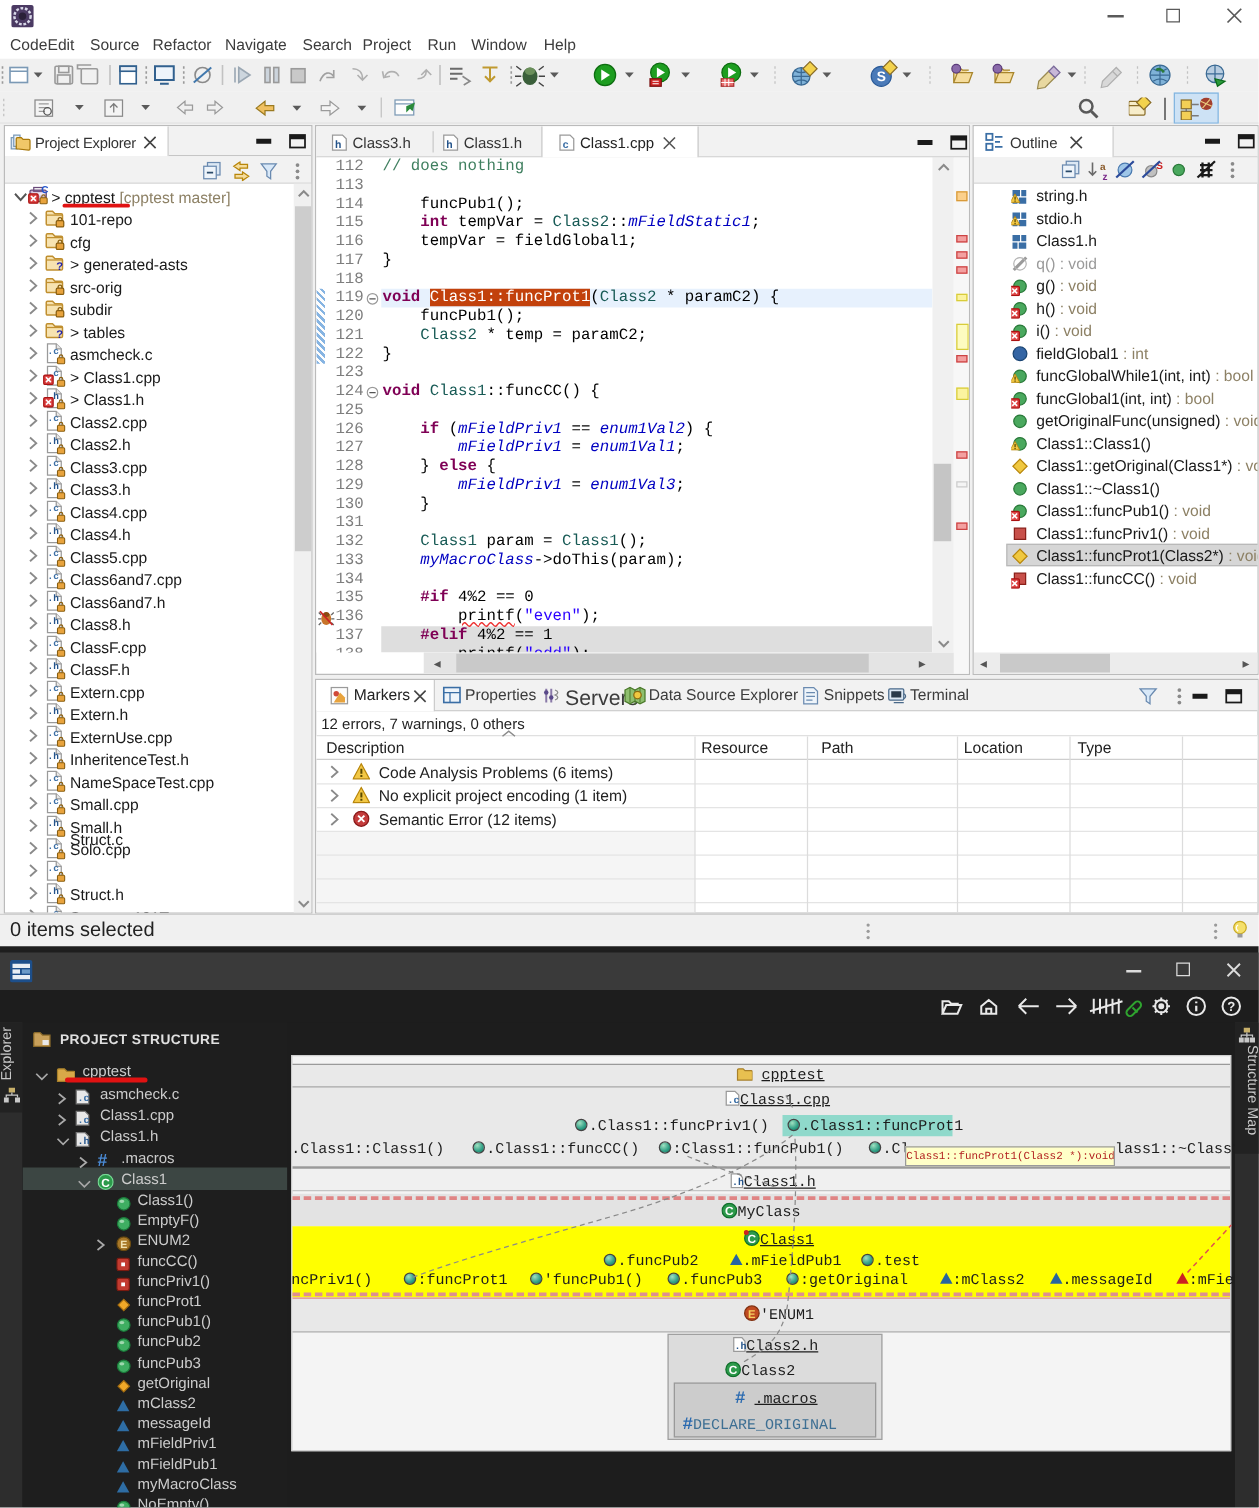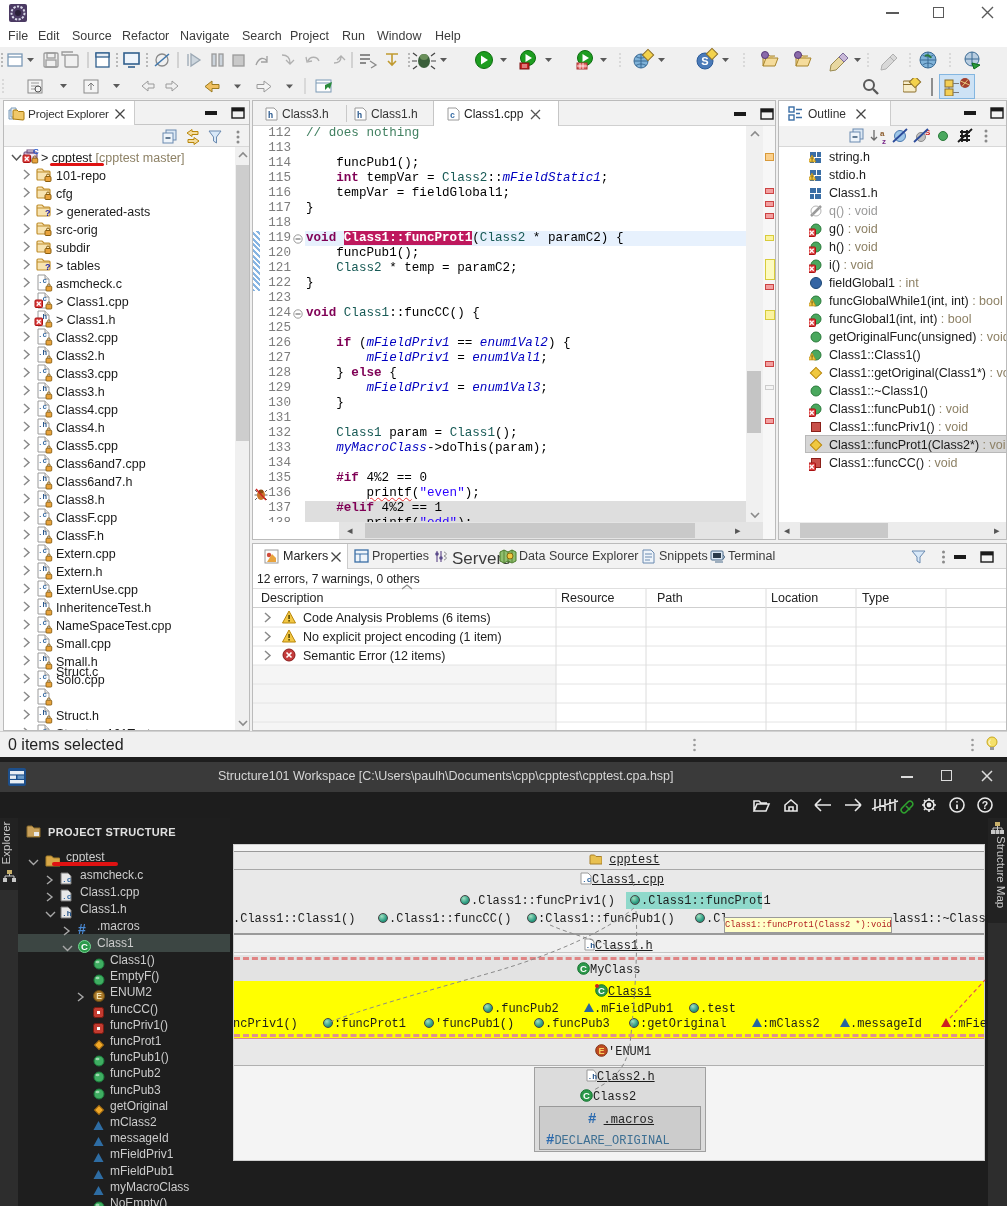--- a/index.html
+++ b/index.html
@@ -54,7 +54,7 @@
     </svg>
 </div>
 <div class="abs" id="menubar">
-  <span style="left:8px">File</span>
+  <span style="left:8px">Code</span>
     <span style="left:38px">Edit</span>
     <span style="left:72px">Source</span>
     <span style="left:122px">Refactor</span>

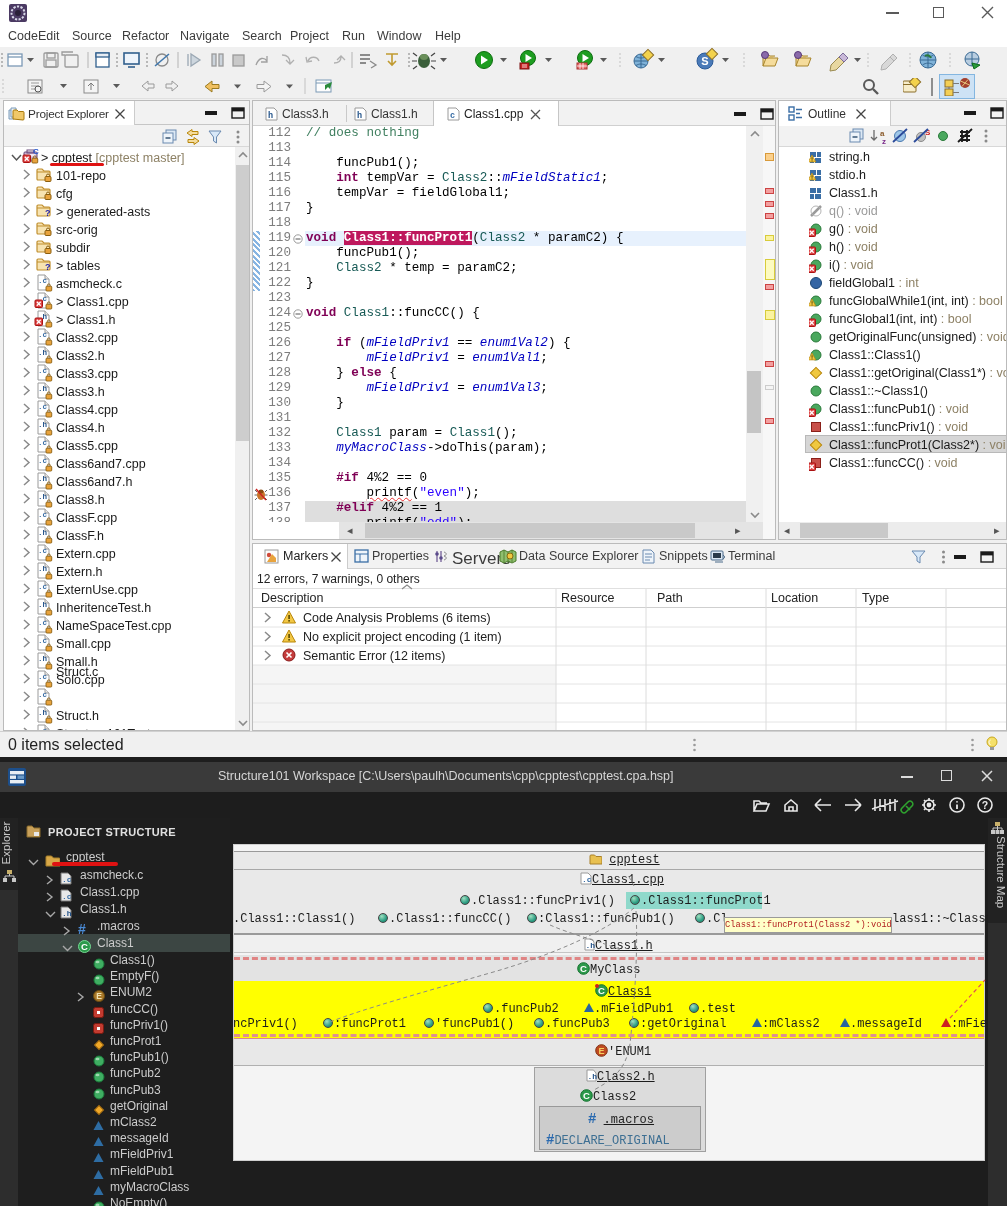--- a/index.html
+++ b/index.html
@@ -29,7 +29,7 @@
 .fld{color:#0000c0;font-style:italic;}
 .cls{color:#175a55;}
 .str{color:#2a00ff;}
-.sel{background:#be185d;color:#fff;font-weight:bold;}
+.sel{background:#c2410c;color:#fff;font-weight:normal;}
 .sq{text-decoration:underline wavy #e33 1px;text-underline-offset:1px;}
 
 #s101{left:0;top:757px;width:1007px;height:449px;background:#1e1e1e;}

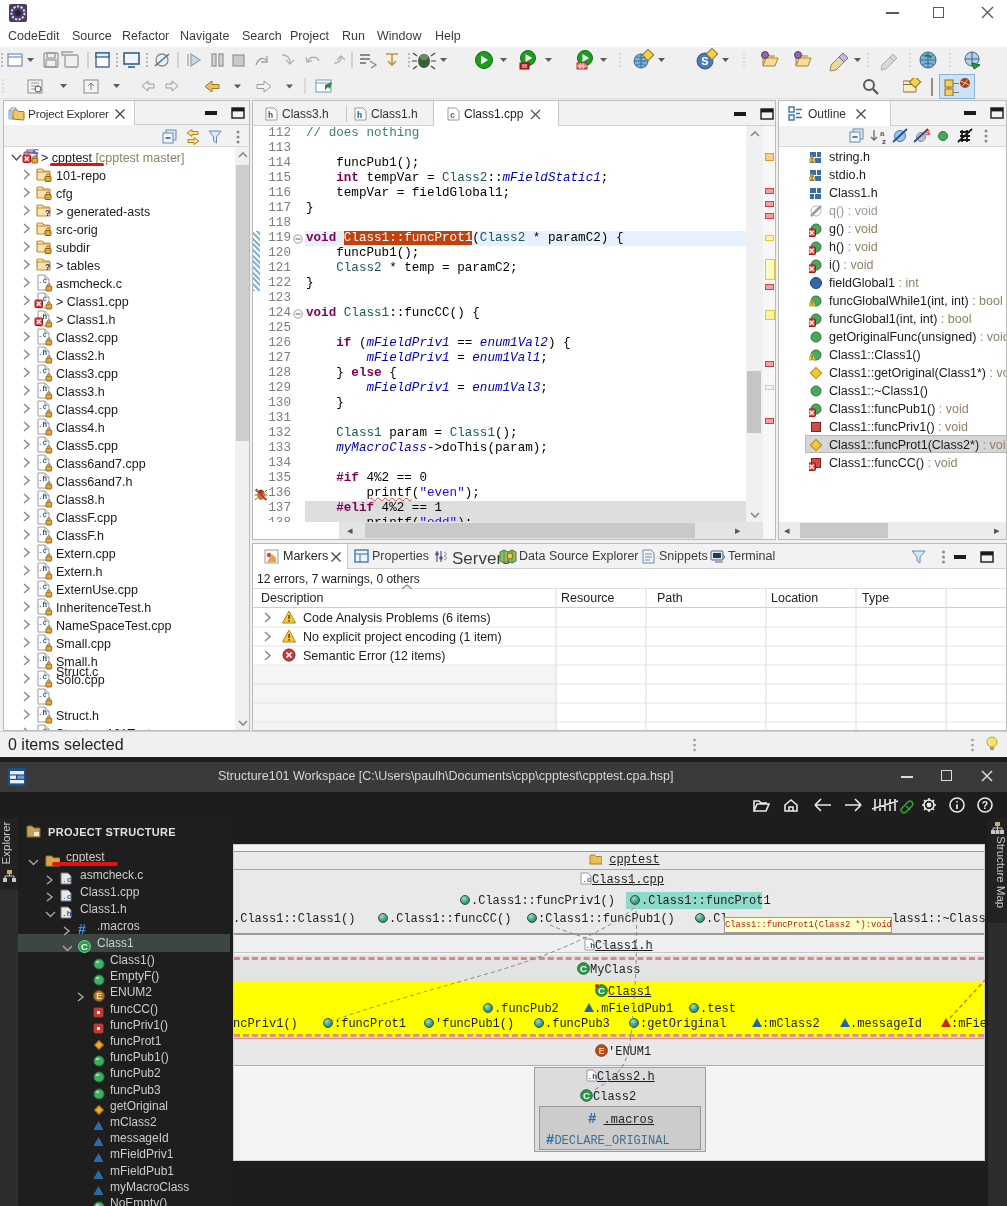--- a/index.html
+++ b/index.html
@@ -810,7 +810,6 @@
         <rect x="9.5" y="7.5" width="6.5" height="3.4" fill="#6a9ac8"></rect>
         <rect x="2" y="12" width="14" height="3.4" fill="#e8eef4"></rect>
       </svg>
-<div class="abs" style="left:218px;top:7px;font-size:12.5px;color:#d6d6d6">Structure101 Workspace [C:\Users\paulh\Documents\cpp\cpptest\cpptest.cpa.hsp]</div>
 <div class="abs" style="left:901px;top:14px;width:12px;height:1.6px;background:#dcdcdc"></div>
 <div class="abs" style="left:941px;top:8px;width:11px;height:11px;border:1.6px solid #dcdcdc"></div>
 <svg class="abs" style="left:981px;top:8px" width="12" height="12">

